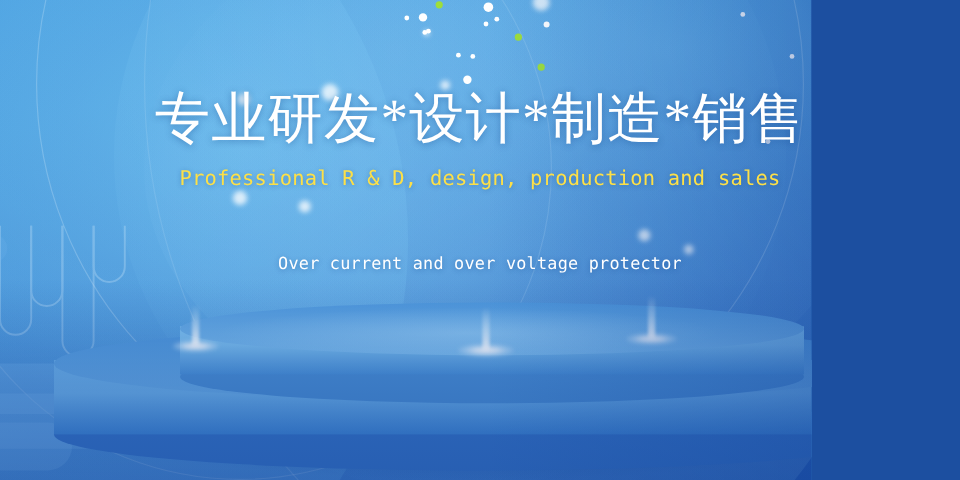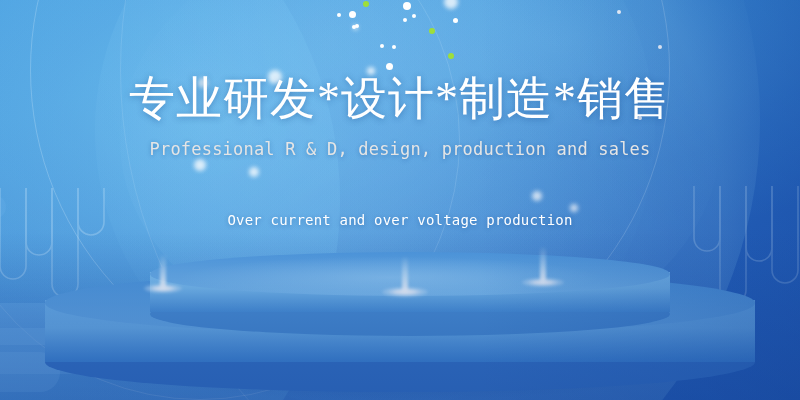--- a/index.html
+++ b/index.html
@@ -6,7 +6,7 @@
   *{box-sizing:border-box;}
   #banner{
     position:relative;
-    width:800px;height:400px;
+    width:676px;height:400px;
     overflow:hidden;
     font-family:"Liberation Sans", sans-serif;
     background:#2a6fc4;

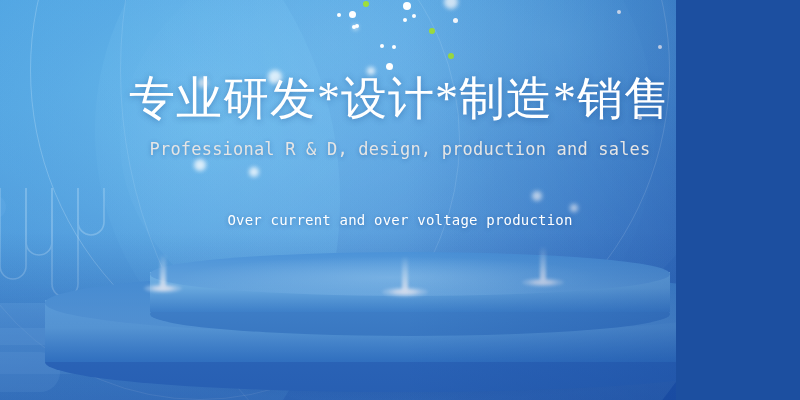--- a/index.html
+++ b/index.html
@@ -132,7 +132,7 @@
   .t-en-main{
     position:absolute;left:0;top:138px;width:800px;text-align:center;
     font-family:"DejaVu Sans Mono", monospace;
-    font-size:17px;line-height:22px;color:#e5e5e5;letter-spacing:.2px;
+    font-size:17px;line-height:22px;color:#fde047;letter-spacing:.2px;
     text-shadow:0 1px 4px rgba(20,70,140,.40);
     white-space:nowrap;
   }

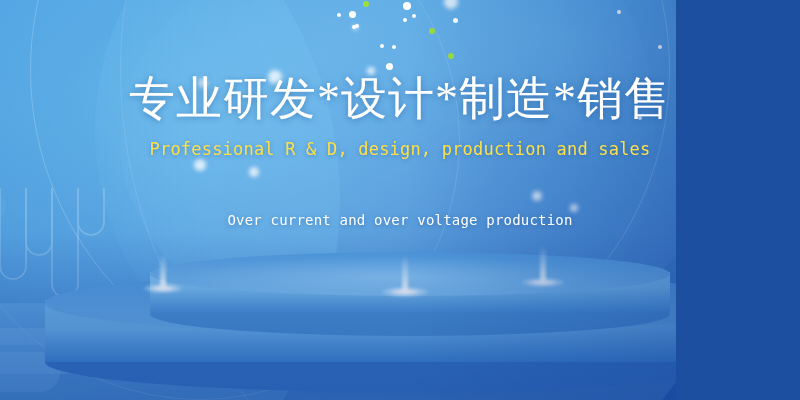--- a/index.html
+++ b/index.html
@@ -257,7 +257,7 @@
   <div class="textwrap">
     <div class="t-cn-main">专业研发*设计*制造*销售</div>
     <div class="t-en-main">Professional R &amp; D, design, production and sales</div>
-    <div class="t-en-sub">Over current and over voltage production</div>
+    <div class="t-en-sub">Over current and over voltage protector</div>
   </div>
 
 </div>

